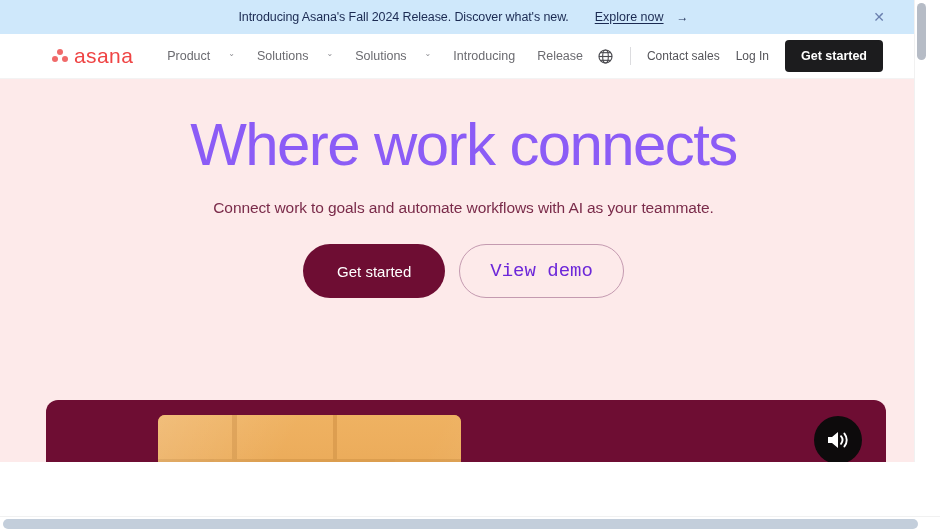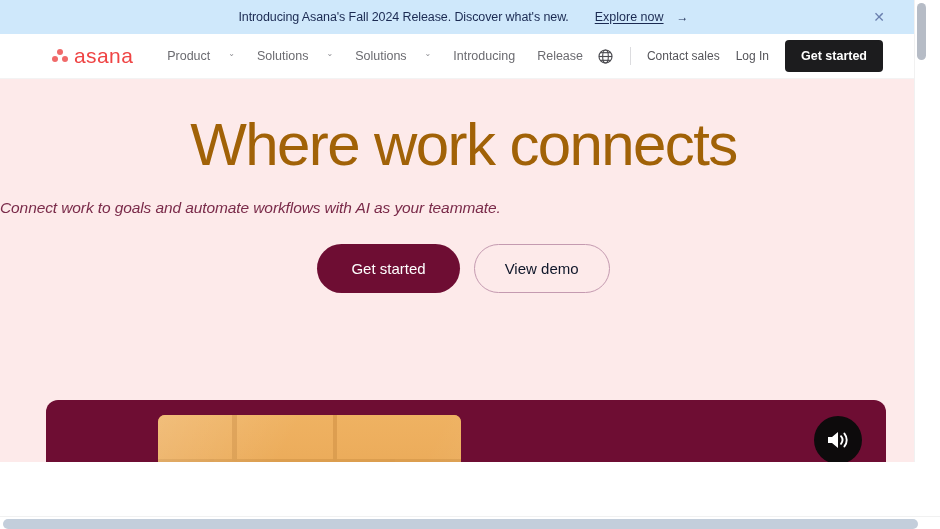--- a/index.html
+++ b/index.html
@@ -194,7 +194,7 @@
     font-size: 60px;
     line-height: 1.05;
     font-weight: 400;
-    color: #a16207;
+    color: #8b5cf6;
     letter-spacing: -1.6px;
   }
 

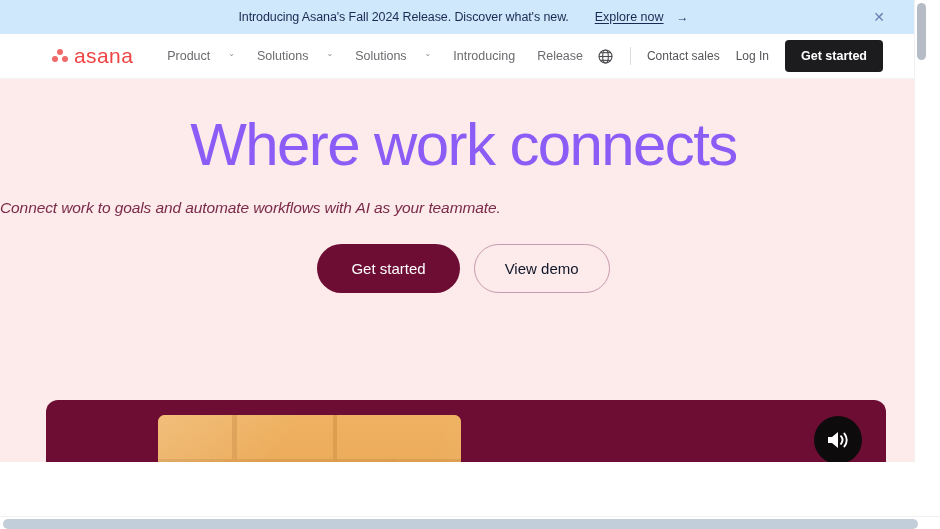--- a/index.html
+++ b/index.html
@@ -200,11 +200,10 @@
 
   #hero-subtitle {
     margin-top: 23px;
-    text-align: left;
+    text-align: center;
     font-size: 15.5px;
     color: #7a2b4a;
     letter-spacing: -0.1px;
-    font-style: italic;
   }
 
   #hero-buttons {

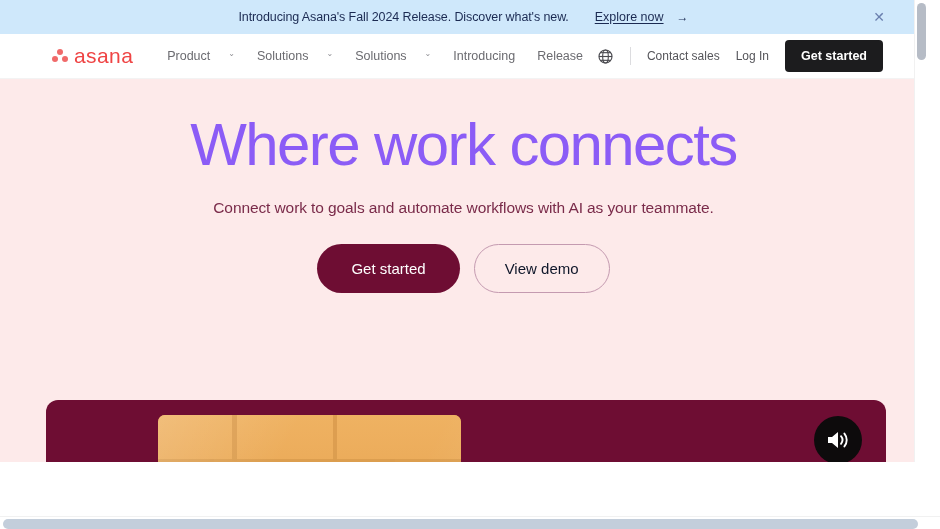--- a/index.html
+++ b/index.html
@@ -225,14 +225,14 @@
   }
   #btn-view-demo {
     background: transparent;
-    color: #0f172a;
-    font-size: 15px;
+    color: #6d28d9;
+    font-size: 19px;
     border: 1px solid #c49ab0;
     border-radius: 999px;
     padding: 15px 30px;
     cursor: pointer;
     white-space: nowrap;
-    font-family: Liberation Sans, sans-serif;
+    font-family: Liberation Mono, monospace;
   }
 
   

